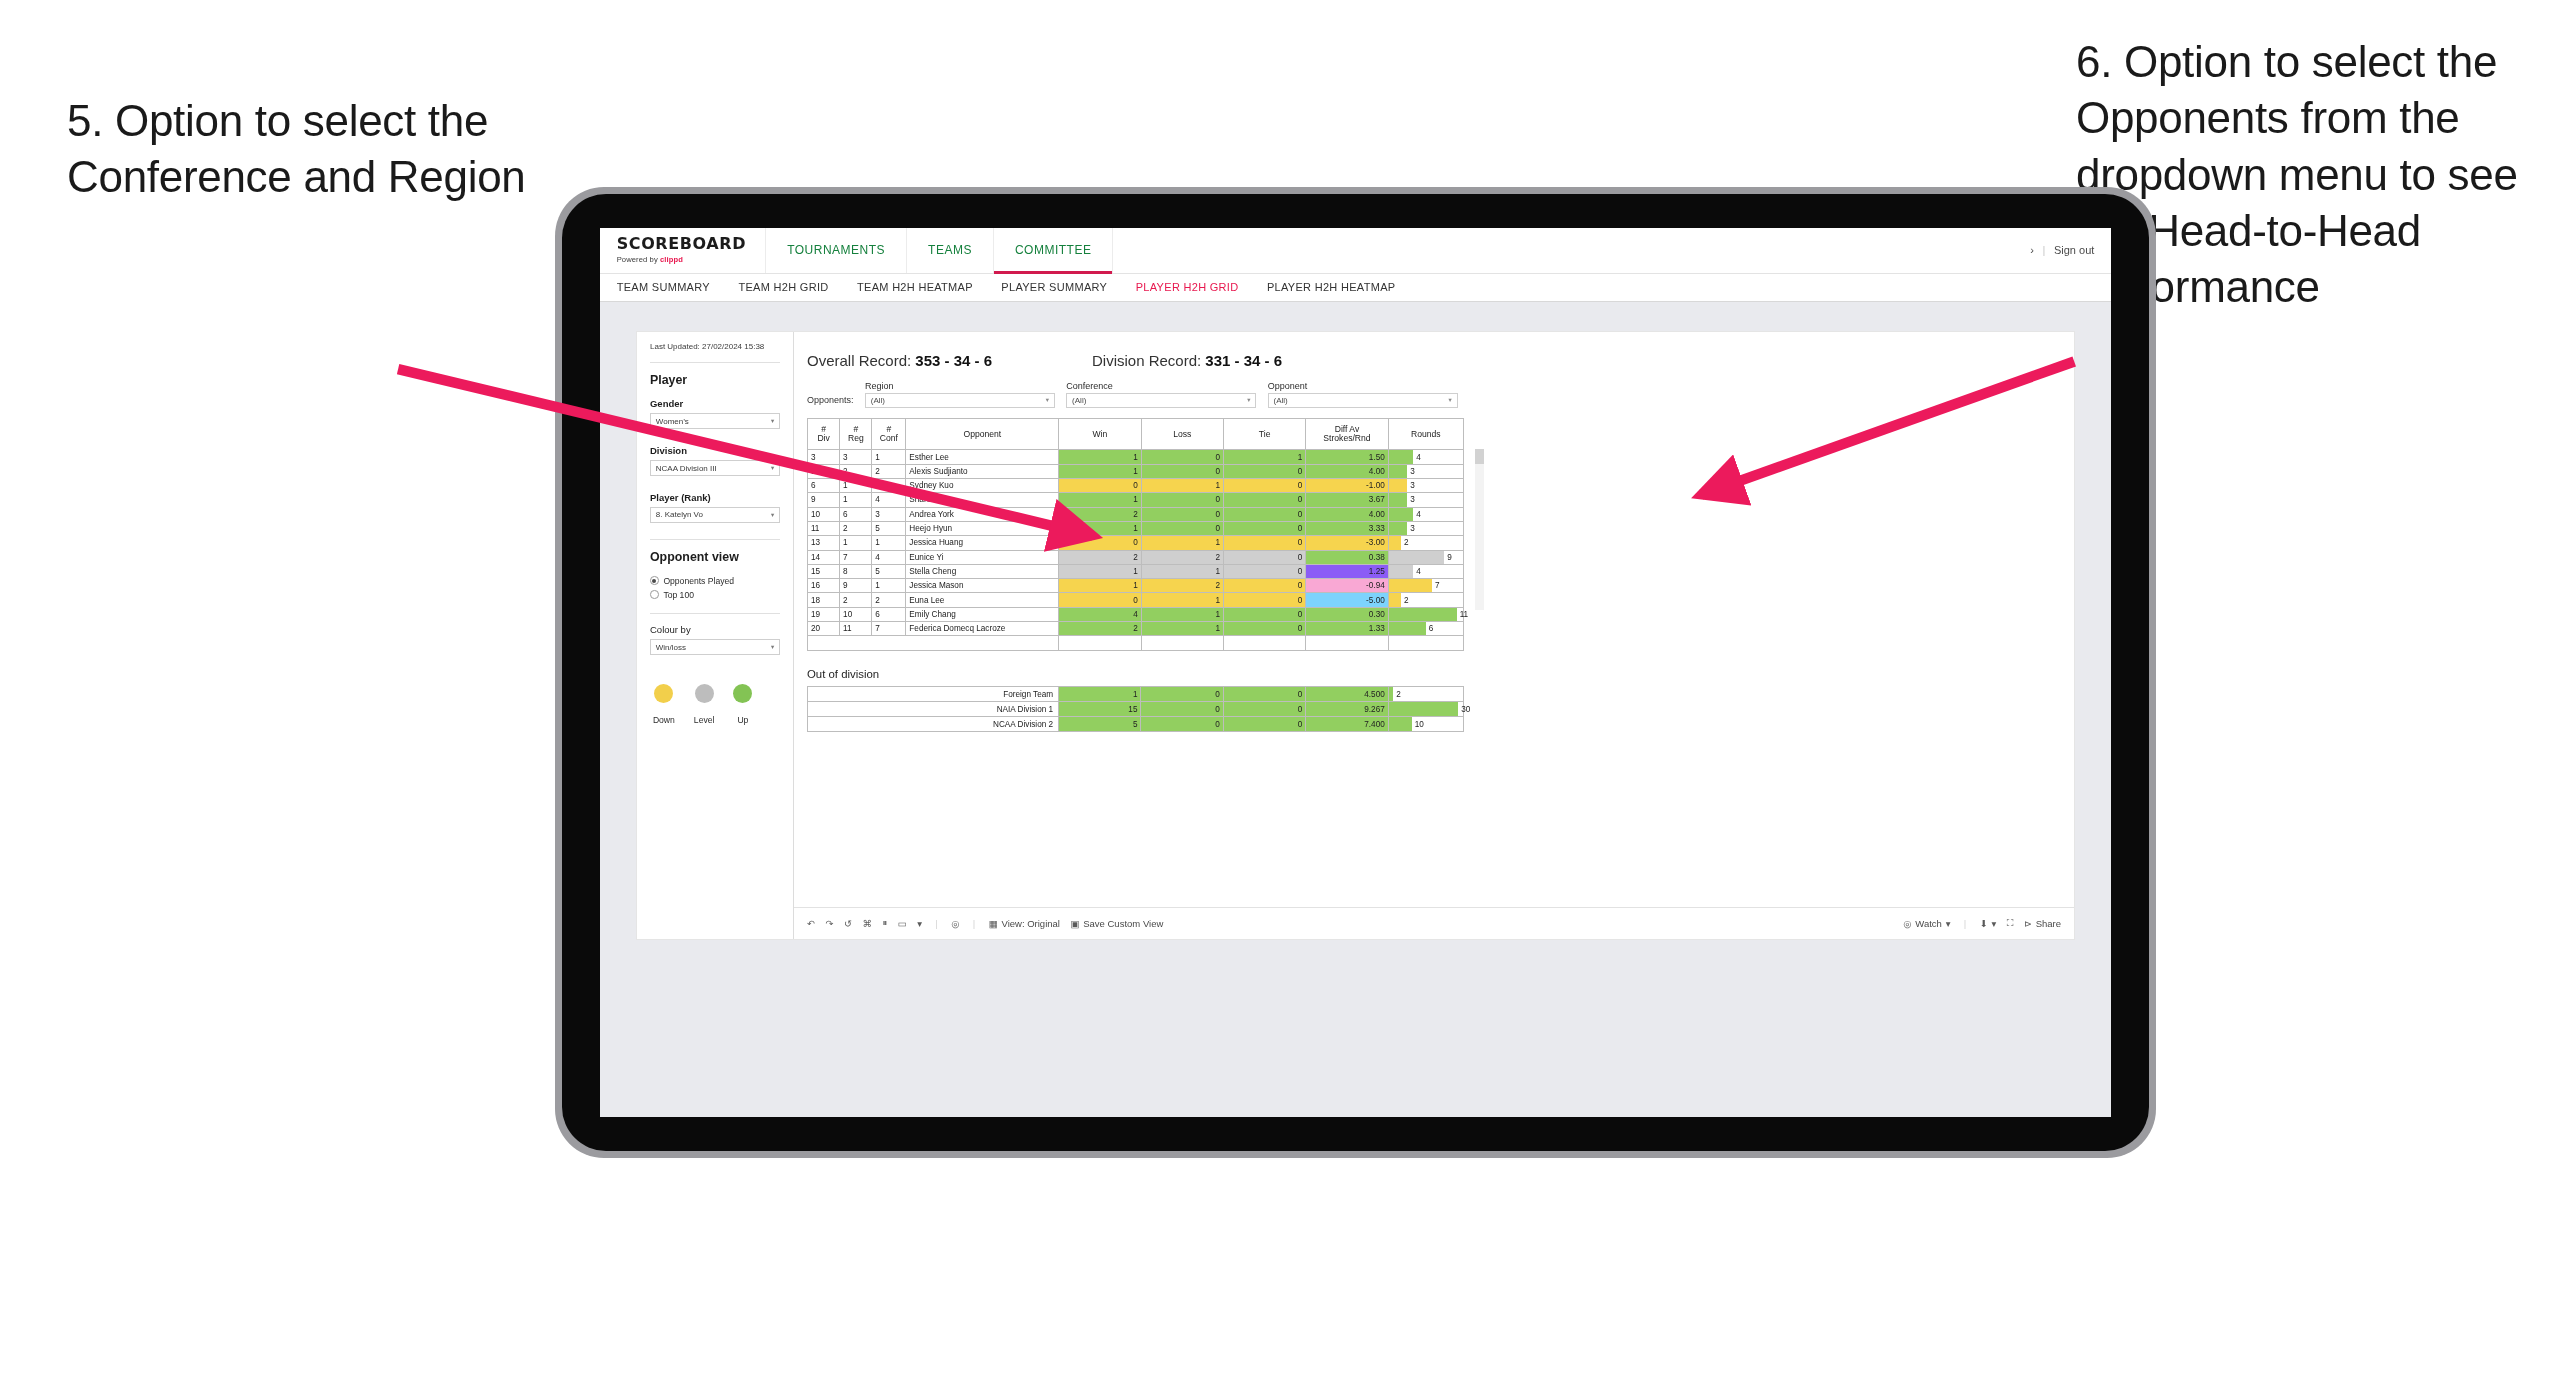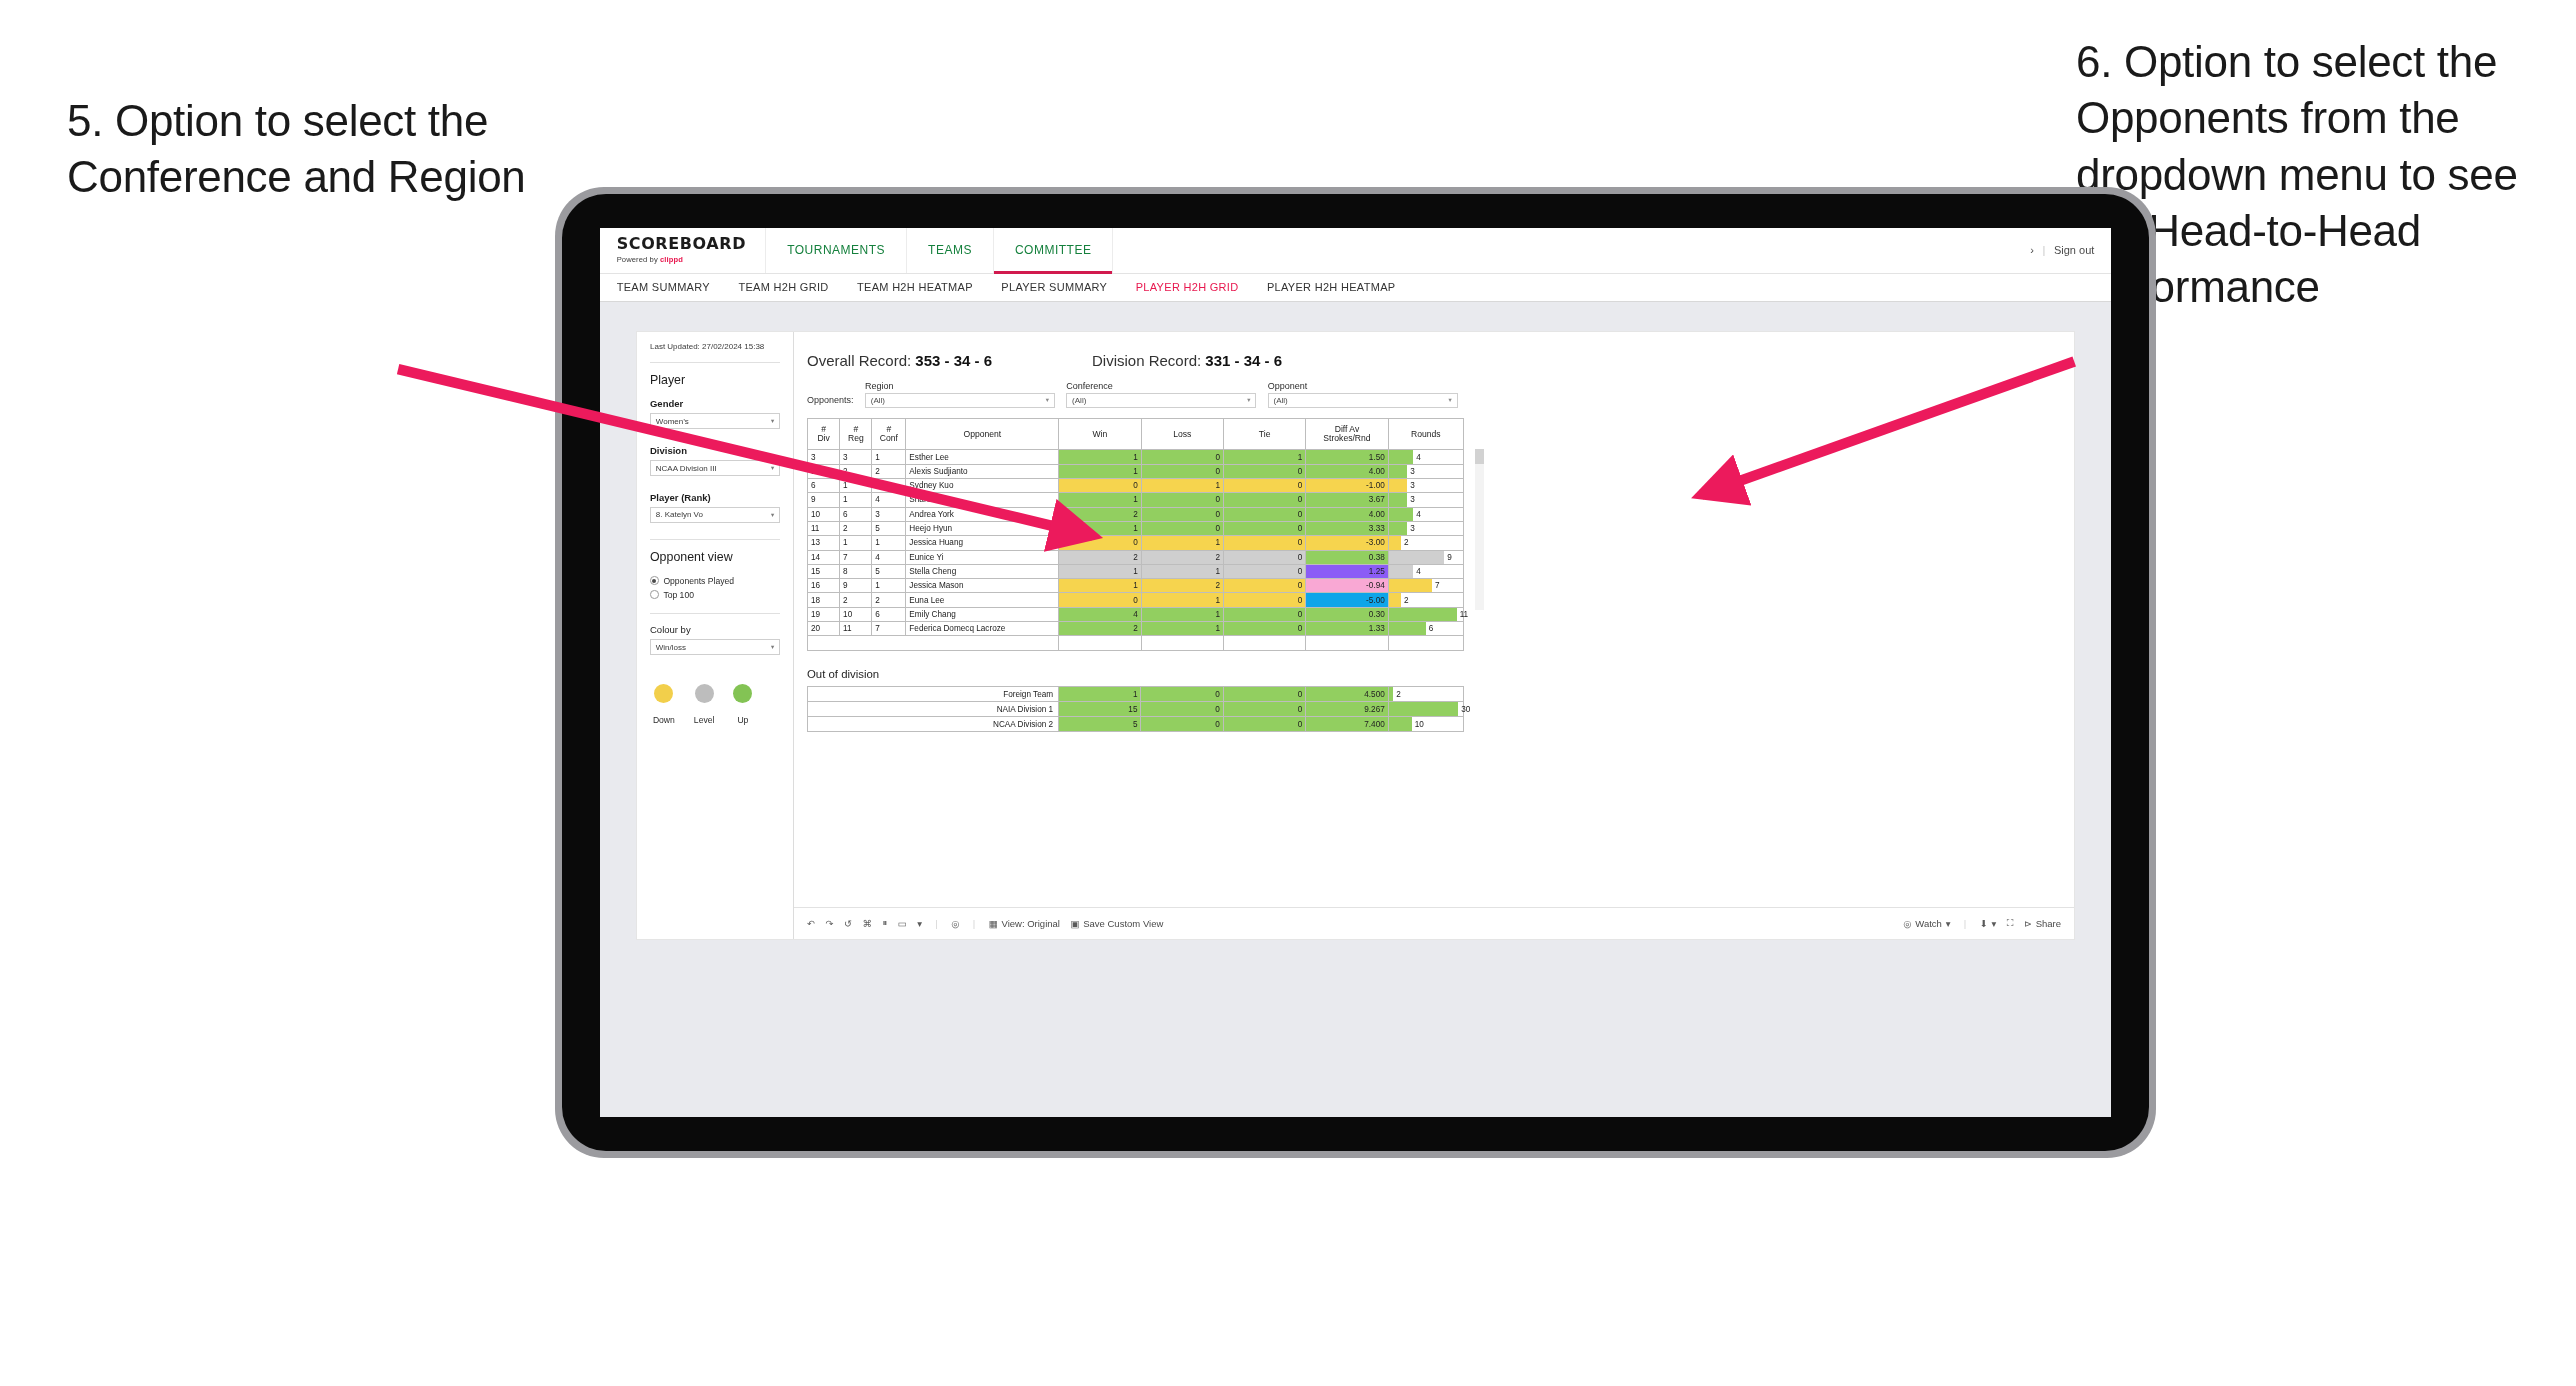--- a/index.html
+++ b/index.html
@@ -125,7 +125,7 @@
   }
   .last-updated { font-size: 8px; color:#3b3b3b; line-height:1.35; }
   .sb-rule { border-top:1px solid #e0e0e0; margin: 8.6px 0 10.5px 0; }
-  .sb-h { font-size: 12.4px; font-weight:400; color:#1d1d1d; margin-bottom: 11.4px; }
+  .sb-h { font-size: 12.4px; font-weight:700; color:#1d1d1d; margin-bottom: 11.4px; }
   .sb-label { font-size: 9.5px; font-weight:700; color:#1d1d1d; margin-bottom:3.8px; }
   .sb-field { margin-bottom: 16px; }
   .sel {

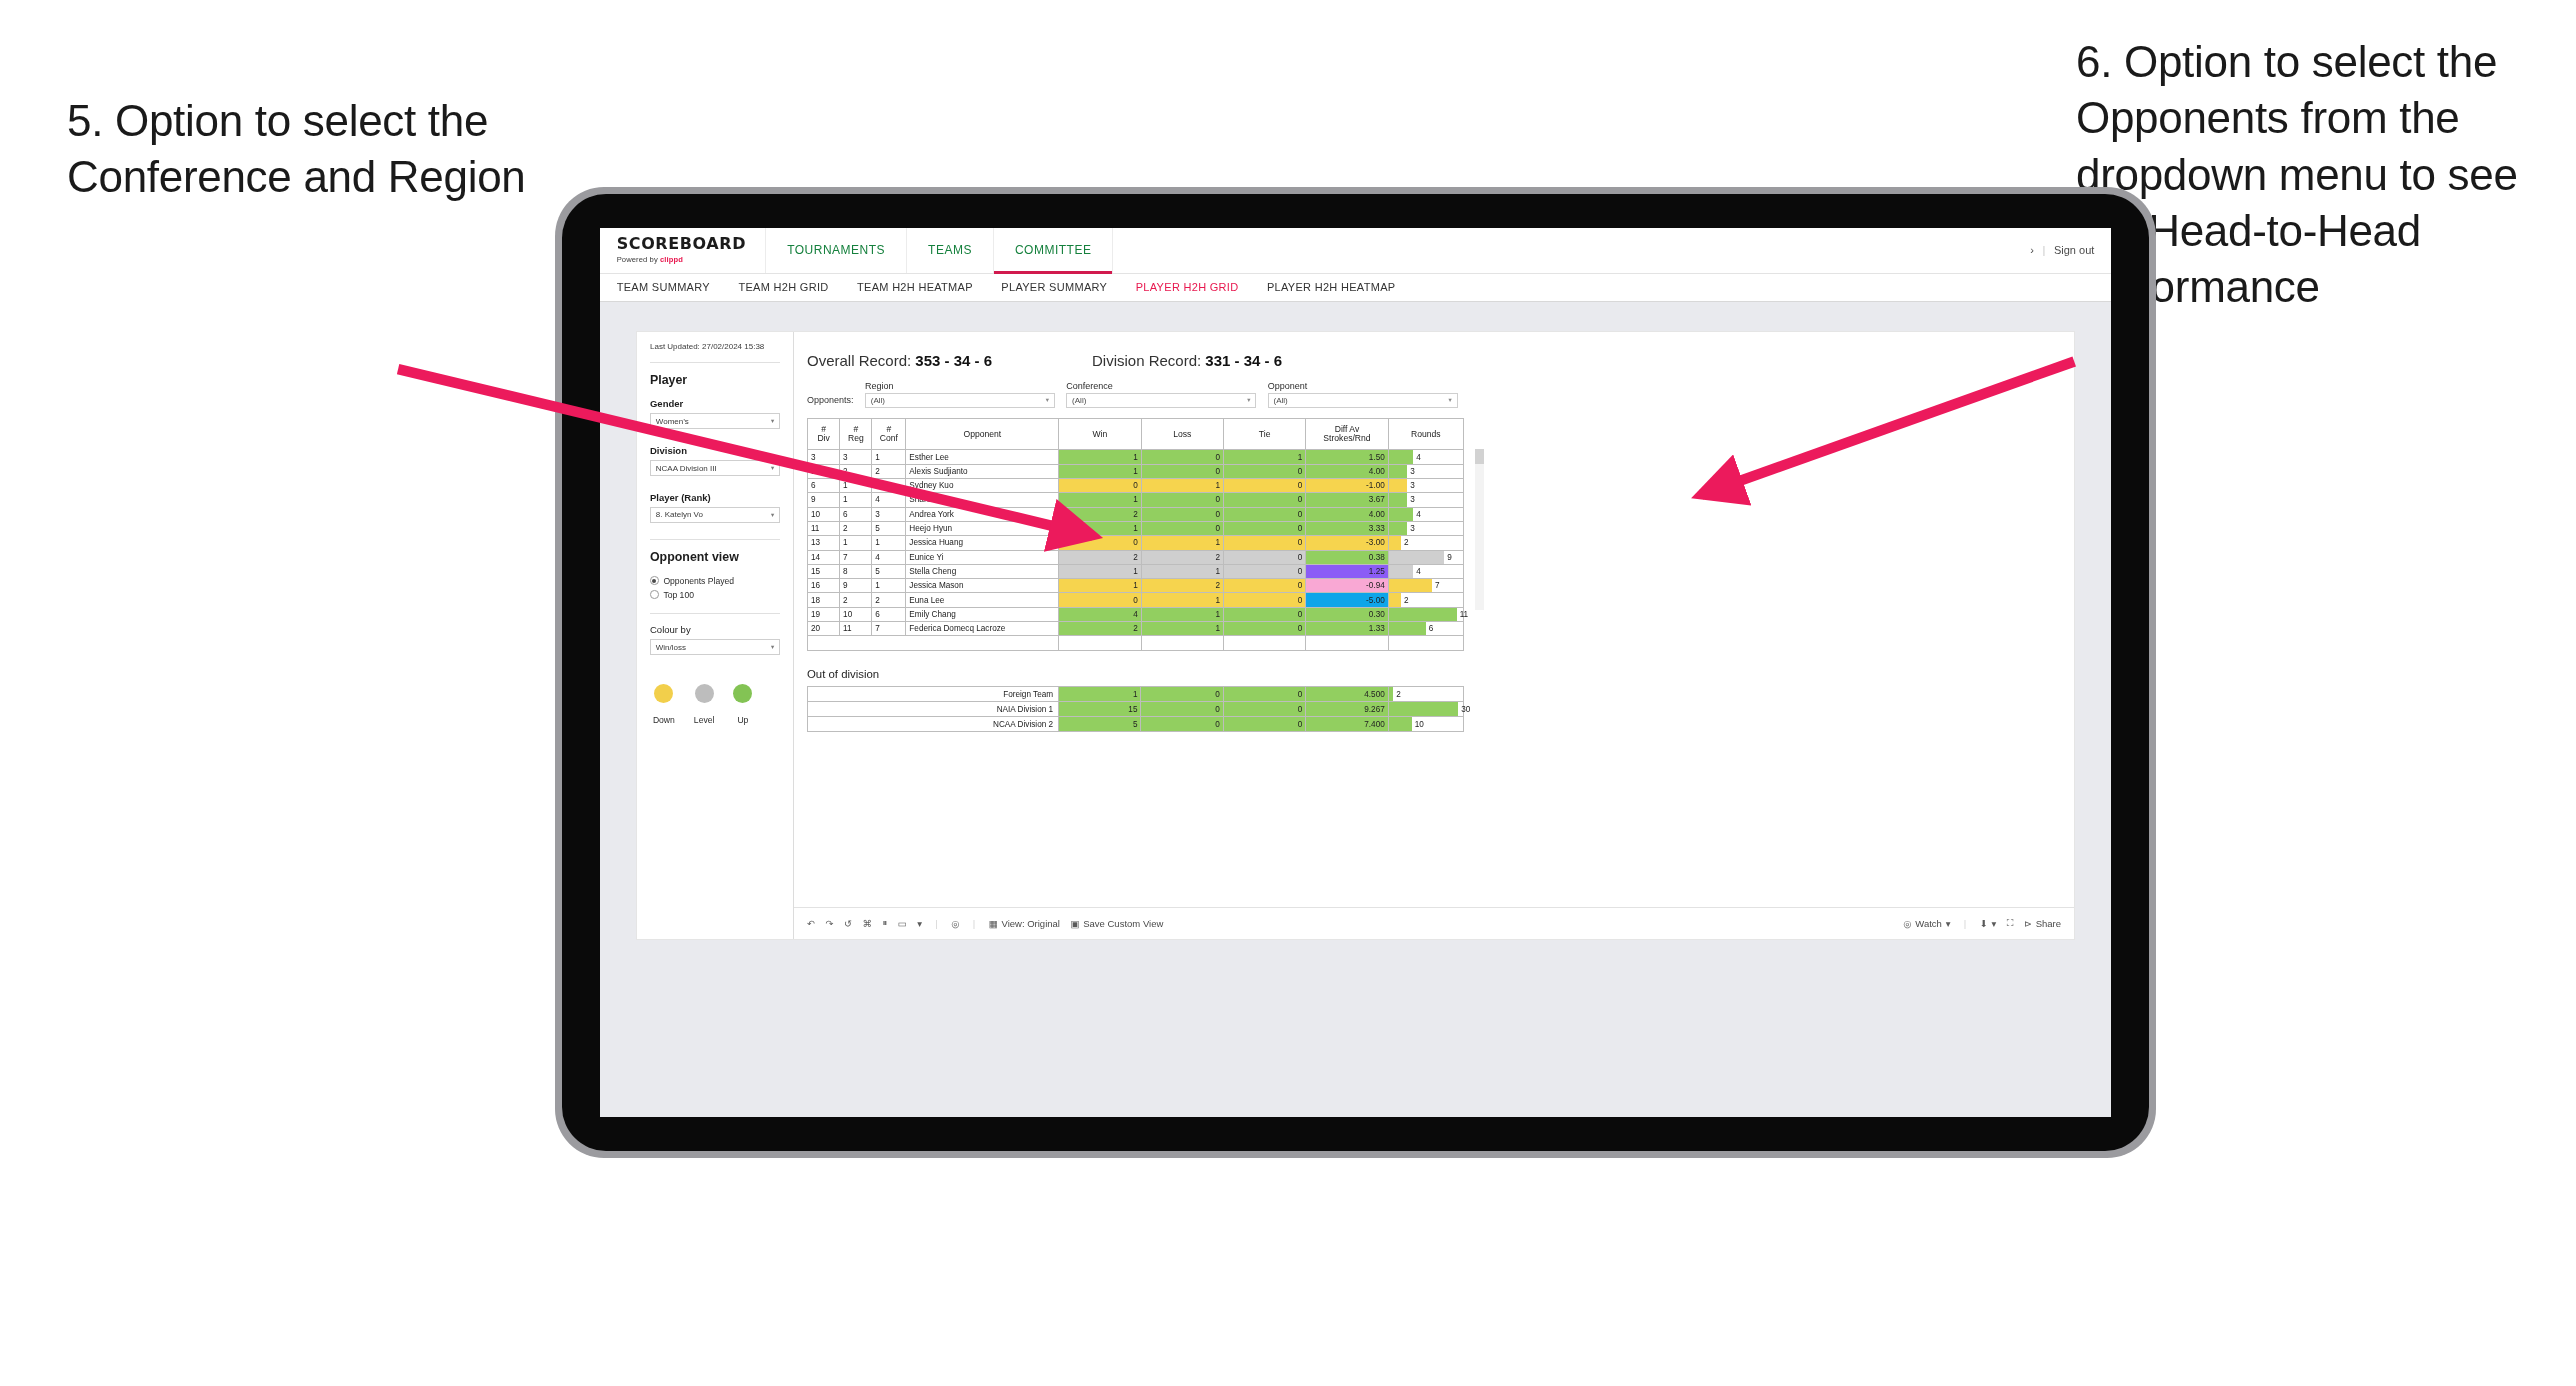--- a/index.html
+++ b/index.html
@@ -520,7 +520,7 @@
                       <td class="n" style="background:#f6d44e">0</td>
                       <td class="n" style="background:#f6d44e">1</td>
                       <td class="n" style="background:#f6d44e">0</td>
-                      <td class="n" style="background:#0ea5e9">-5.00</td>
+                      <td class="n" style="background:#7dd3fc">-5.00</td>
                       <td class="rnd">
                         <span class="rnd-bar" style="width:16.666666666666664%;background:#f6d44e"></span>
                         <span class="rnd-val" style="left:16.666666666666664%">2</span>

